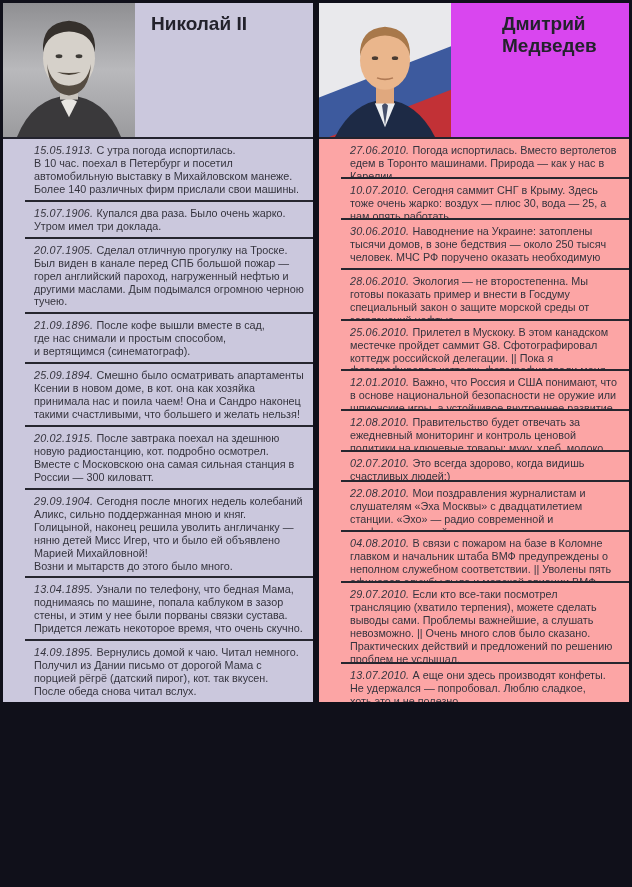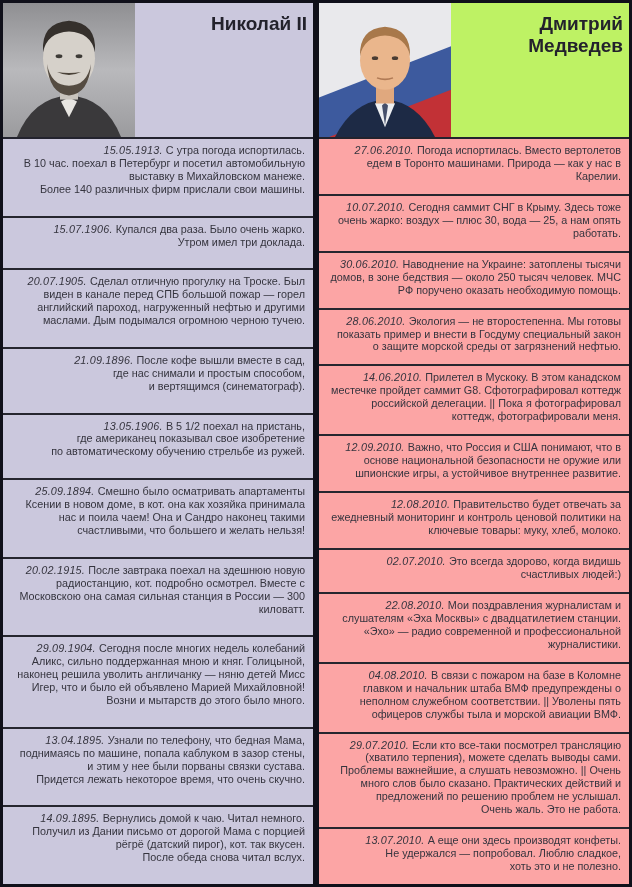--- a/index.html
+++ b/index.html
@@ -9,10 +9,9 @@
     font-family:"Liberation Sans","DejaVu Sans",sans-serif;
   }
   .grid{
-    display:grid;width:626px;height:881px;
+    display:grid;width:626px;height:699px;
     grid-template-columns:310px 6px 310px;
     grid-template-rows:136px 1fr;
-    text-align:right;
   }
   .vdivider{grid-column:2;grid-row:1 / span 2;background:#10101a;}
   .header-cell{

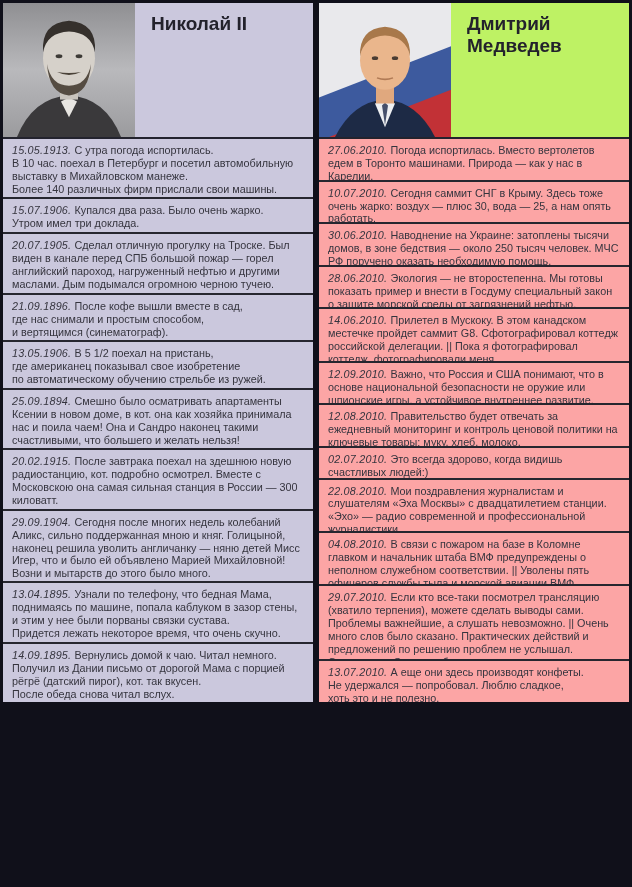--- a/index.html
+++ b/index.html
@@ -19,7 +19,7 @@
     border-bottom:2px solid #23232e;overflow:hidden;
   }
   .header-left{grid-column:1;background:#cbc8dd;}
-  .header-right{grid-column:3;background:#bef264;}
+  .header-right{grid-column:3;background:#d946ef;gap:35px;}
   .photo{flex:0 0 132px;height:100%;display:block;}
   .photo svg{display:block;width:100%;height:100%;}
   .person-title{

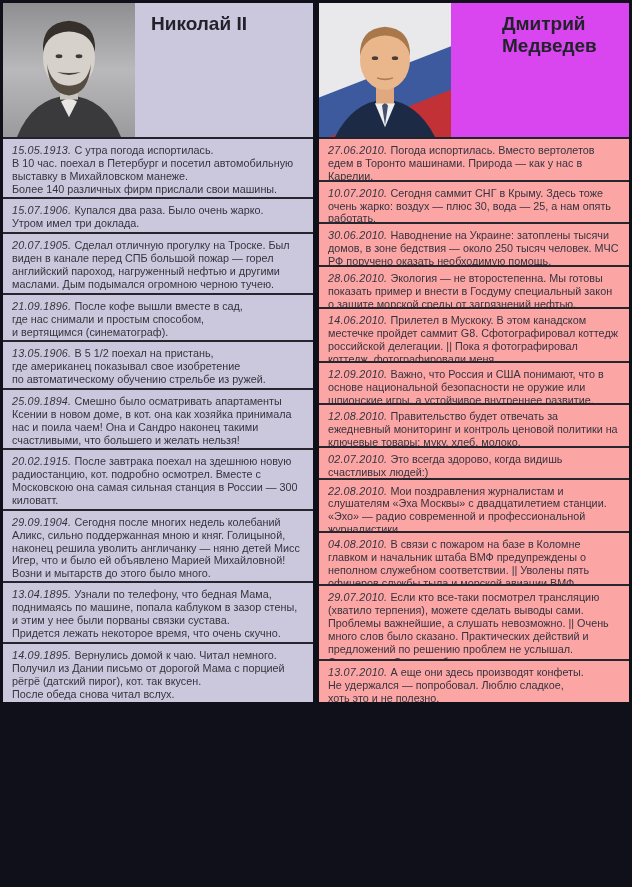--- a/index.html
+++ b/index.html
@@ -38,6 +38,7 @@
     border-bottom:2px solid #26262f;
     font-size:10.8px;line-height:1.2;color:#35343e;
     white-space:pre-line;
+    margin-left:22px;
   }
   .entry:last-child{border-bottom:none;}
   .entry-date{font-style:italic;letter-spacing:.2px;}

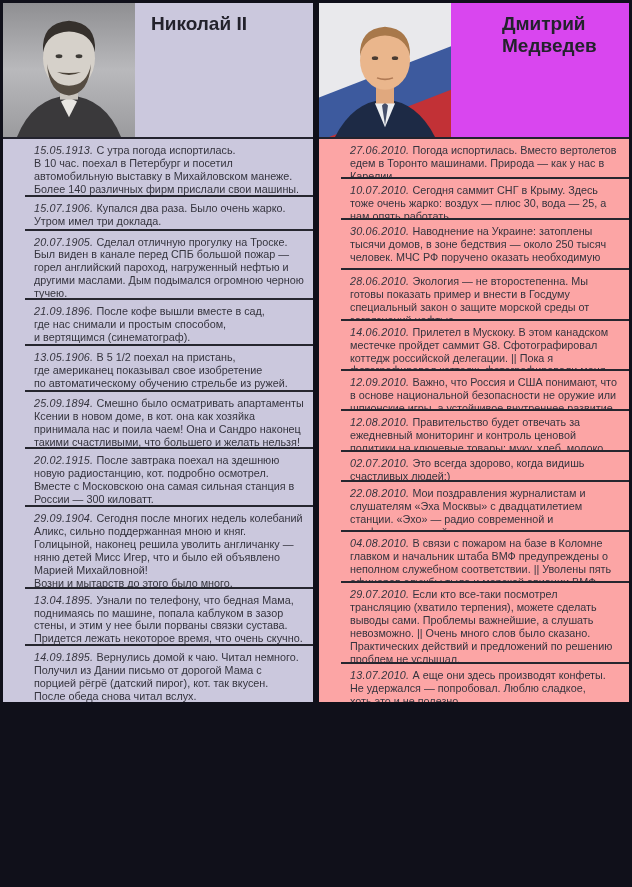--- a/index.html
+++ b/index.html
@@ -142,7 +142,7 @@
         <div class="entry"><span class="entry-date">10.07.2010. </span><span>Сегодня саммит СНГ в Крыму. Здесь тоже очень жарко: воздух — плюс 30, вода — 25, а нам опять работать.</span></div>
         <div class="entry"><span class="entry-date">30.06.2010. </span><span>Наводнение на Украине: затоплены тысячи домов, в зоне бедствия — около 250 тысяч человек. МЧС РФ поручено оказать необходимую помощь.</span></div>
         <div class="entry"><span class="entry-date">28.06.2010. </span><span>Экология — не второстепенна. Мы готовы показать пример и внести в Госдуму специальный закон о защите морской среды от загрязнений нефтью.</span></div>
-        <div class="entry"><span class="entry-date">14.06.2010. </span><span>Прилетел в Мускоку. В этом канадском местечке пройдет саммит G8. Сфотографировал коттедж российской делегации. || Пока я фотографировал коттедж, фотографировали меня.</span></div>
+        <div class="entry"><span class="entry-date">25.06.2010. </span><span>Прилетел в Мускоку. В этом канадском местечке пройдет саммит G8. Сфотографировал коттедж российской делегации. || Пока я фотографировал коттедж, фотографировали меня.</span></div>
         <div class="entry"><span class="entry-date">12.09.2010. </span><span>Важно, что Россия и США понимают, что в основе национальной безопасности не оружие или шпионские игры, а устойчивое внутреннее развитие.</span></div>
         <div class="entry"><span class="entry-date">12.08.2010. </span><span>Правительство будет отвечать за ежедневный мониторинг и контроль ценовой политики на ключевые товары: муку, хлеб, молоко.</span></div>
         <div class="entry"><span class="entry-date">02.07.2010. </span><span>Это всегда здорово, когда видишь счастливых людей:)</span></div>

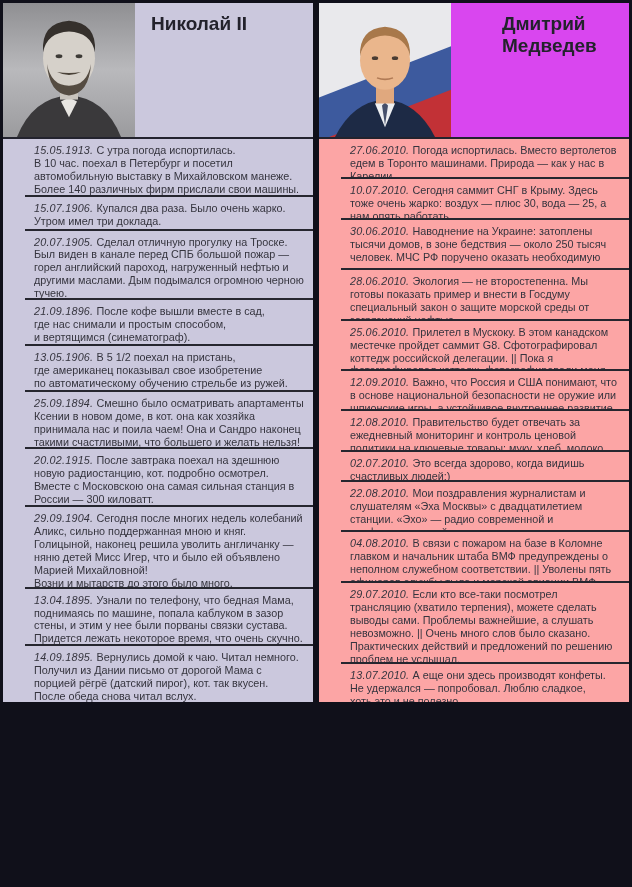--- a/index.html
+++ b/index.html
@@ -123,9 +123,6 @@
         <div class="entry"><span class="entry-date">21.09.1896. </span><span>После кофе вышли вместе в сад,
 где нас снимали и простым способом,
 и вертящимся (синематограф).</span></div>
-        <div class="entry"><span class="entry-date">13.05.1906. </span><span>В 5 1/2 поехал на пристань,
-где американец показывал свое изобретение
-по автоматическому обучению стрельбе из ружей.</span></div>
         <div class="entry"><span class="entry-date">25.09.1894. </span><span>Смешно было осматривать апартаменты Ксении в новом доме, в кот. она как хозяйка принимала нас и поила чаем! Она и Сандро наконец такими счастливыми, что большего и желать нельзя!</span></div>
         <div class="entry"><span class="entry-date">20.02.1915. </span><span>После завтрака поехал на здешнюю новую радиостанцию, кот. подробно осмотрел. Вместе с Московскою она самая сильная станция в России — 300 киловатт.</span></div>
         <div class="entry"><span class="entry-date">29.09.1904. </span><span>Сегодня после многих недель колебаний Аликс, сильно поддержанная мною и княг. Голицыной, наконец решила уволить англичанку — няню детей Мисс Игер, что и было ей объявлено Марией Михайловной!

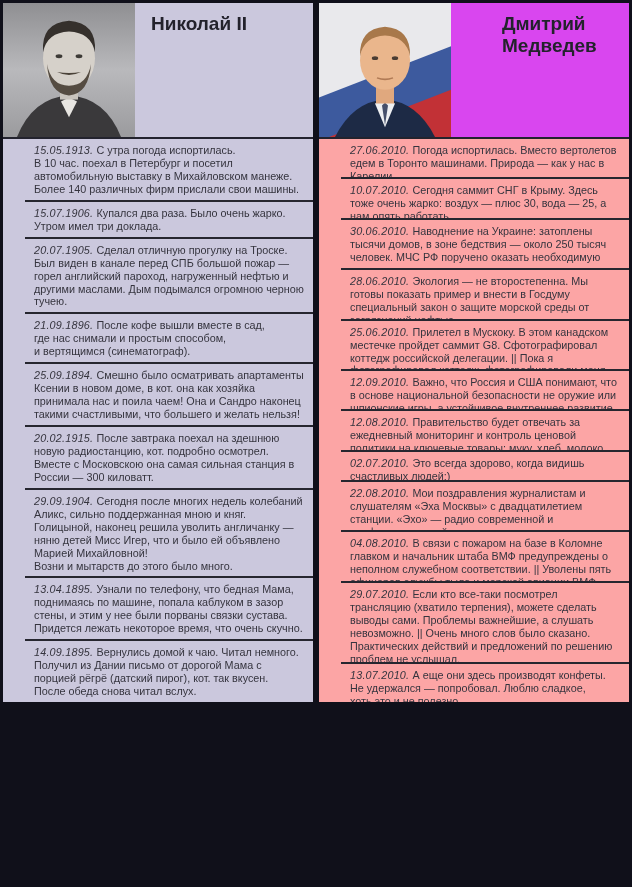--- a/index.html
+++ b/index.html
@@ -140,7 +140,7 @@
         <div class="entry"><span class="entry-date">30.06.2010. </span><span>Наводнение на Украине: затоплены тысячи домов, в зоне бедствия — около 250 тысяч человек. МЧС РФ поручено оказать необходимую помощь.</span></div>
         <div class="entry"><span class="entry-date">28.06.2010. </span><span>Экология — не второстепенна. Мы готовы показать пример и внести в Госдуму специальный закон о защите морской среды от загрязнений нефтью.</span></div>
         <div class="entry"><span class="entry-date">25.06.2010. </span><span>Прилетел в Мускоку. В этом канадском местечке пройдет саммит G8. Сфотографировал коттедж российской делегации. || Пока я фотографировал коттедж, фотографировали меня.</span></div>
-        <div class="entry"><span class="entry-date">12.09.2010. </span><span>Важно, что Россия и США понимают, что в основе национальной безопасности не оружие или шпионские игры, а устойчивое внутреннее развитие.</span></div>
+        <div class="entry"><span class="entry-date">12.01.2010. </span><span>Важно, что Россия и США понимают, что в основе национальной безопасности не оружие или шпионские игры, а устойчивое внутреннее развитие.</span></div>
         <div class="entry"><span class="entry-date">12.08.2010. </span><span>Правительство будет отвечать за ежедневный мониторинг и контроль ценовой политики на ключевые товары: муку, хлеб, молоко.</span></div>
         <div class="entry"><span class="entry-date">02.07.2010. </span><span>Это всегда здорово, когда видишь счастливых людей:)</span></div>
         <div class="entry"><span class="entry-date">22.08.2010. </span><span>Мои поздравления журналистам и слушателям «Эха Москвы» с двадцатилетием станции. «Эхо» — радио современной и профессиональной журналистики.</span></div>

